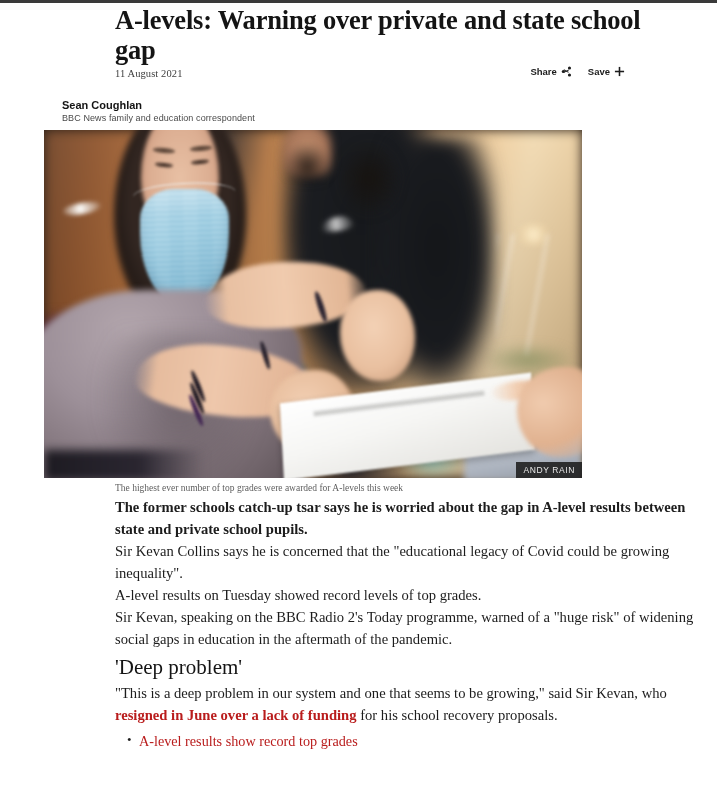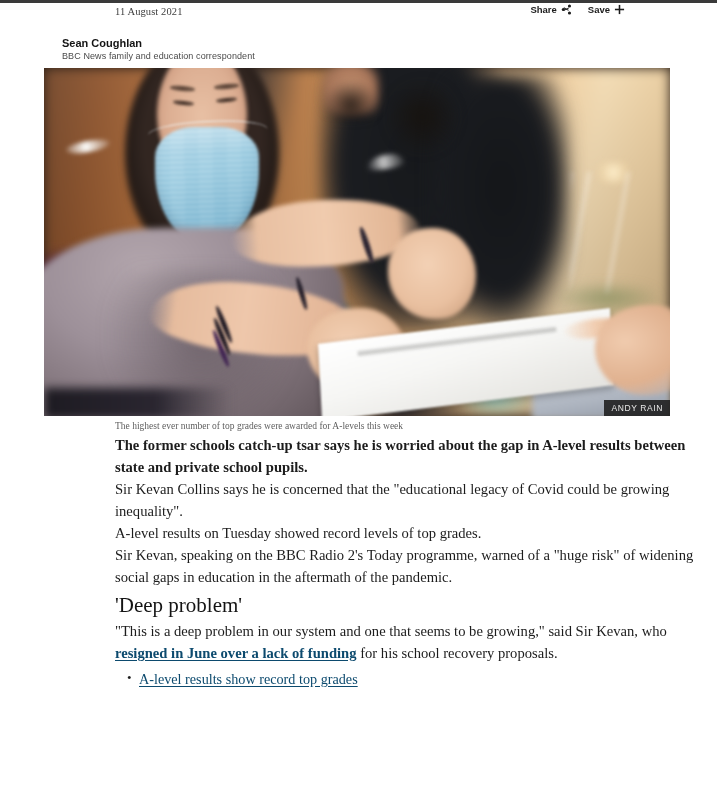--- a/index.html
+++ b/index.html
@@ -530,6 +530,9 @@
 
   <div id="content">
 
+    <div class="headline-wrap">
+      <h1 class="headline">A-levels: Warning over private and state school gap</h1>
+    </div>
 
     <div class="meta-row">
       <div class="date">11 August 2021</div>

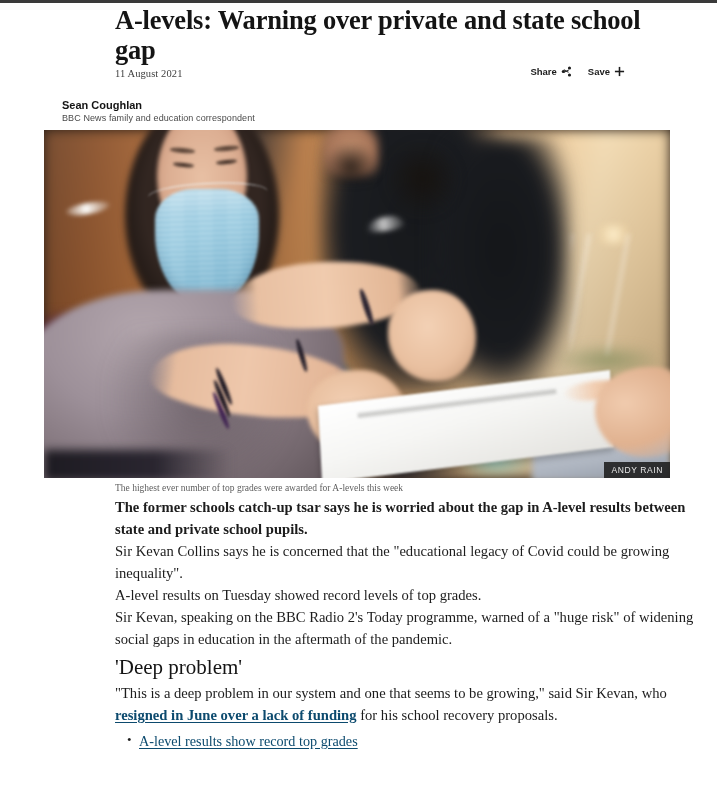--- a/index.html
+++ b/index.html
@@ -112,7 +112,7 @@
     position: relative;
     margin-top: 6px;
     margin-left: 44px;
-    width: 626px;
+    width: 538px;
     height: 348px;
     overflow: hidden;
     background: #2b2018;

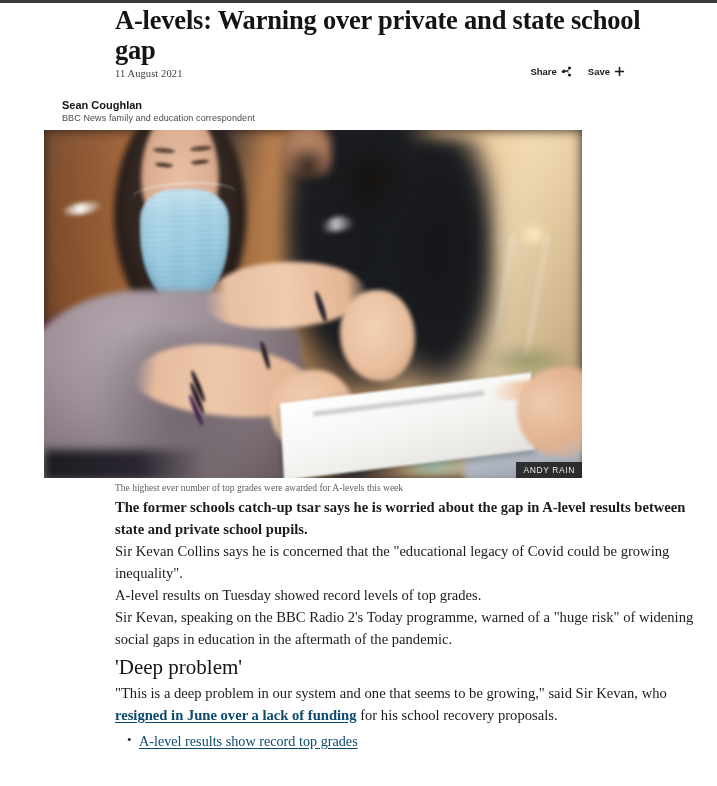--- a/index.html
+++ b/index.html
@@ -514,8 +514,7 @@
     color: #1c1c1c;
   }
   a.ilink {
-    color: #0c4a6e;
-    text-decoration: underline;
+    color: #b91c1c;
     text-underline-offset: 1.5px;
     cursor: pointer;
   }

